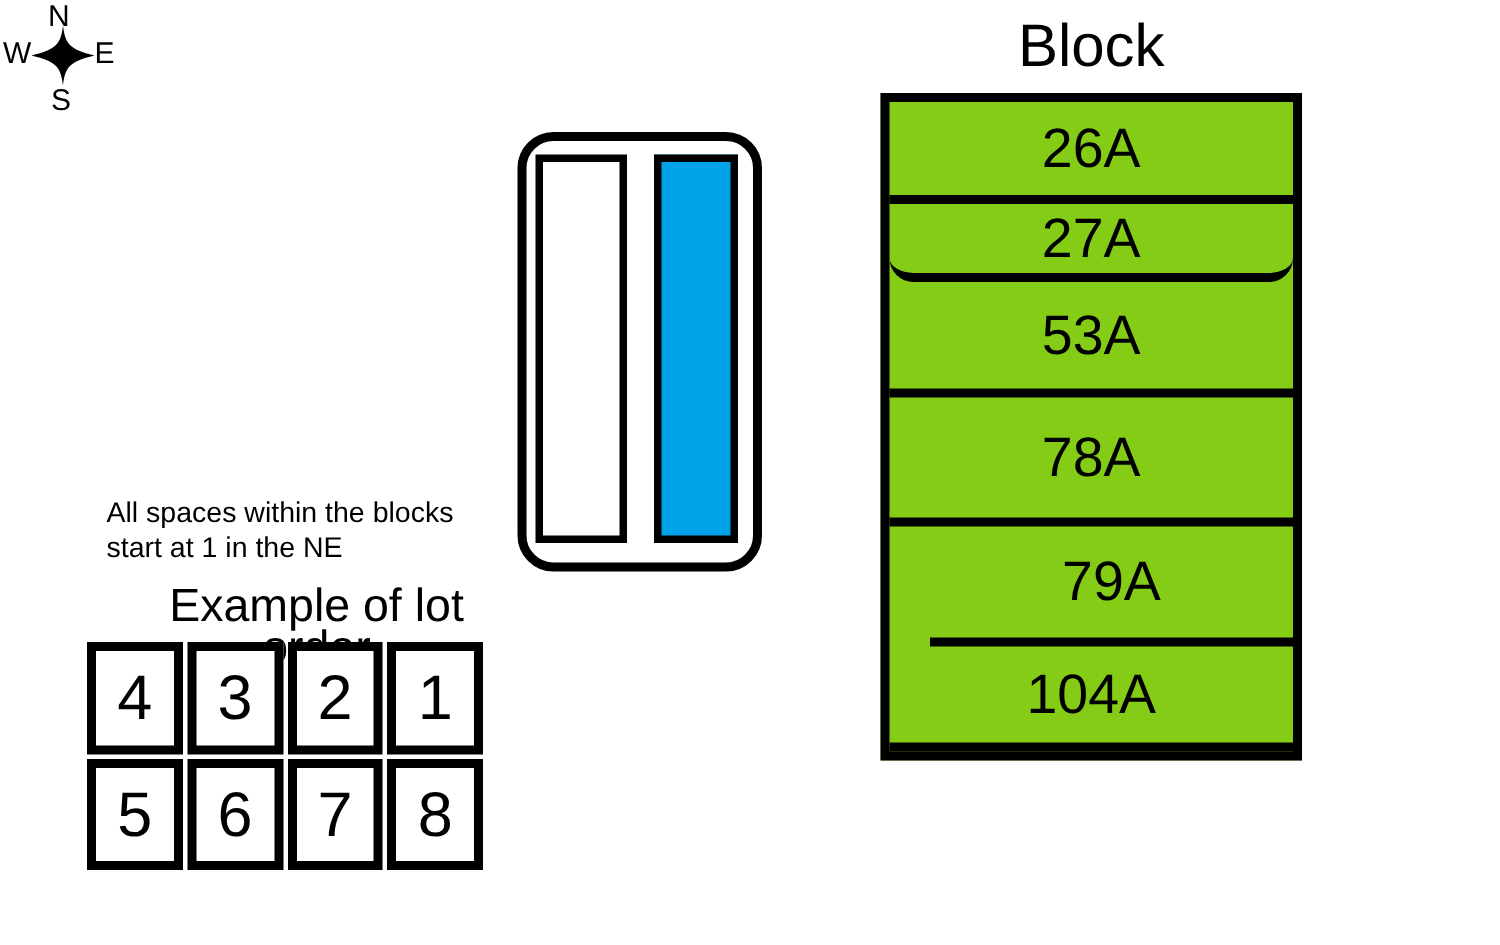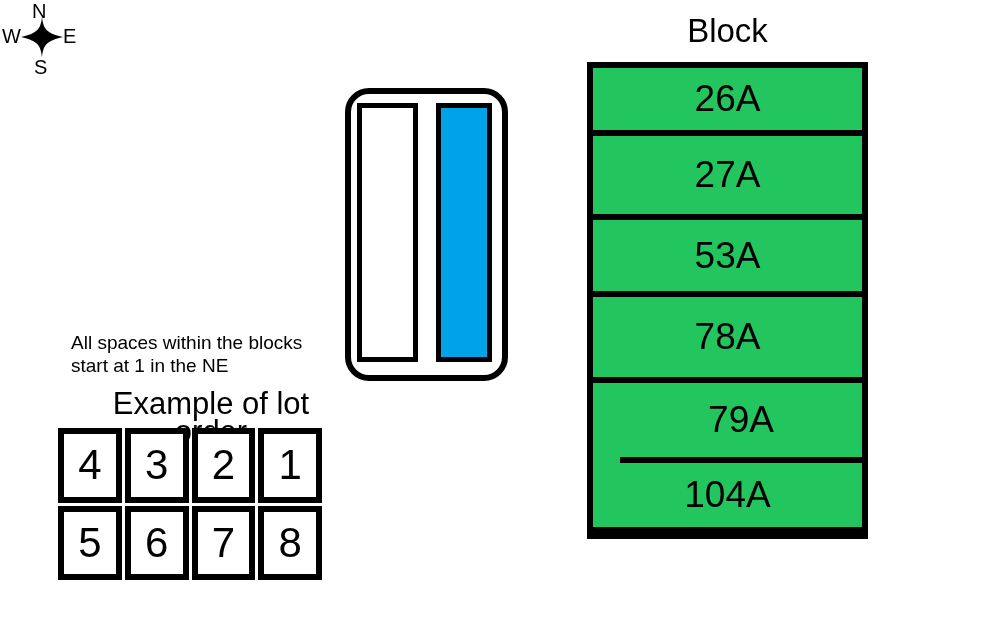--- a/index.html
+++ b/index.html
@@ -66,7 +66,7 @@
   
   .block-title {
     position: absolute; left: 587px; top: 13px; width: 281px;
-    text-align: center; font-size: 33px; line-height: 36px;
+    text-align: center; font-size: 40px; line-height: 36px;
   }
   .block-table {
     position: absolute; left: 587px; top: 62px; width: 281px;

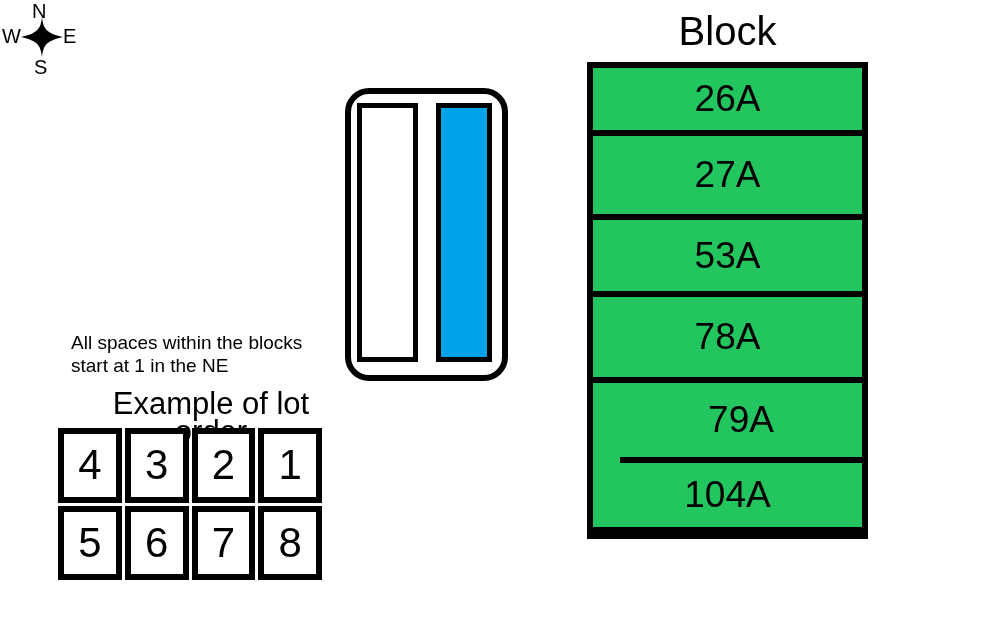--- a/index.html
+++ b/index.html
@@ -70,7 +70,7 @@
   }
   .block-table {
     position: absolute; left: 587px; top: 62px; width: 281px;
-    border: 6px solid #000; box-sizing: border-box; background: #22c55e;
+    border: 6px solid #000; box-sizing: border-box; background: #84cc16;
   }
   .block-row {
     border-bottom: 6px solid #000; box-sizing: border-box;

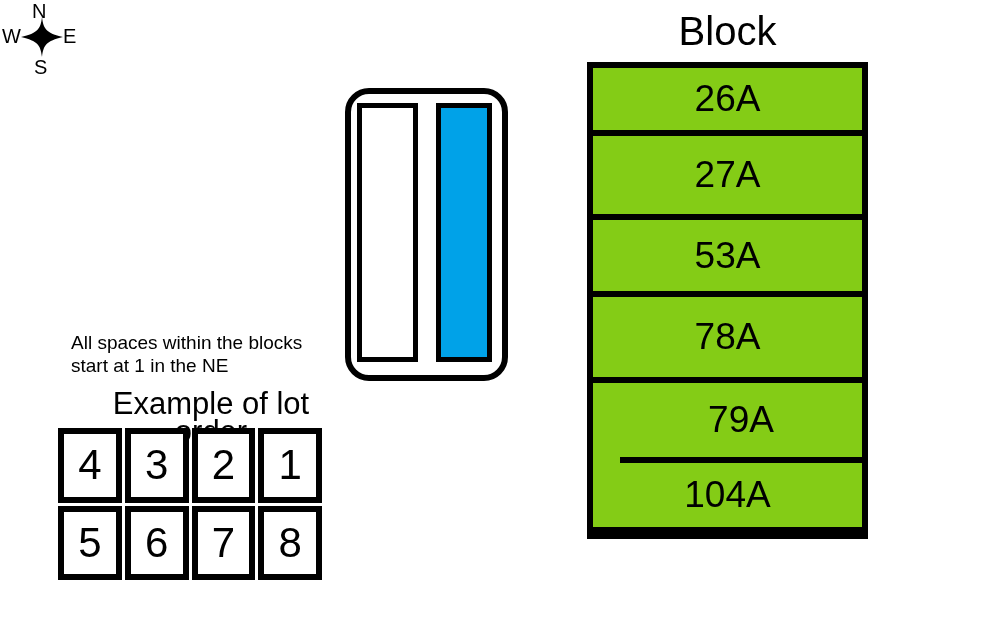--- a/index.html
+++ b/index.html
@@ -78,7 +78,7 @@
     font-size: 37px;
   }
   .block-row:nth-child(1) { height: 68px; }
-  .block-row:nth-child(2) { height: 84px; }
+  .block-row:nth-child(2) { height: 52px; border-radius: 16px; }
   .block-row:nth-child(3) { height: 77px; }
   .block-row:nth-child(4) { height: 86px; }
   .block-row:nth-child(5) { height: 80px; margin-left: 27px; }

